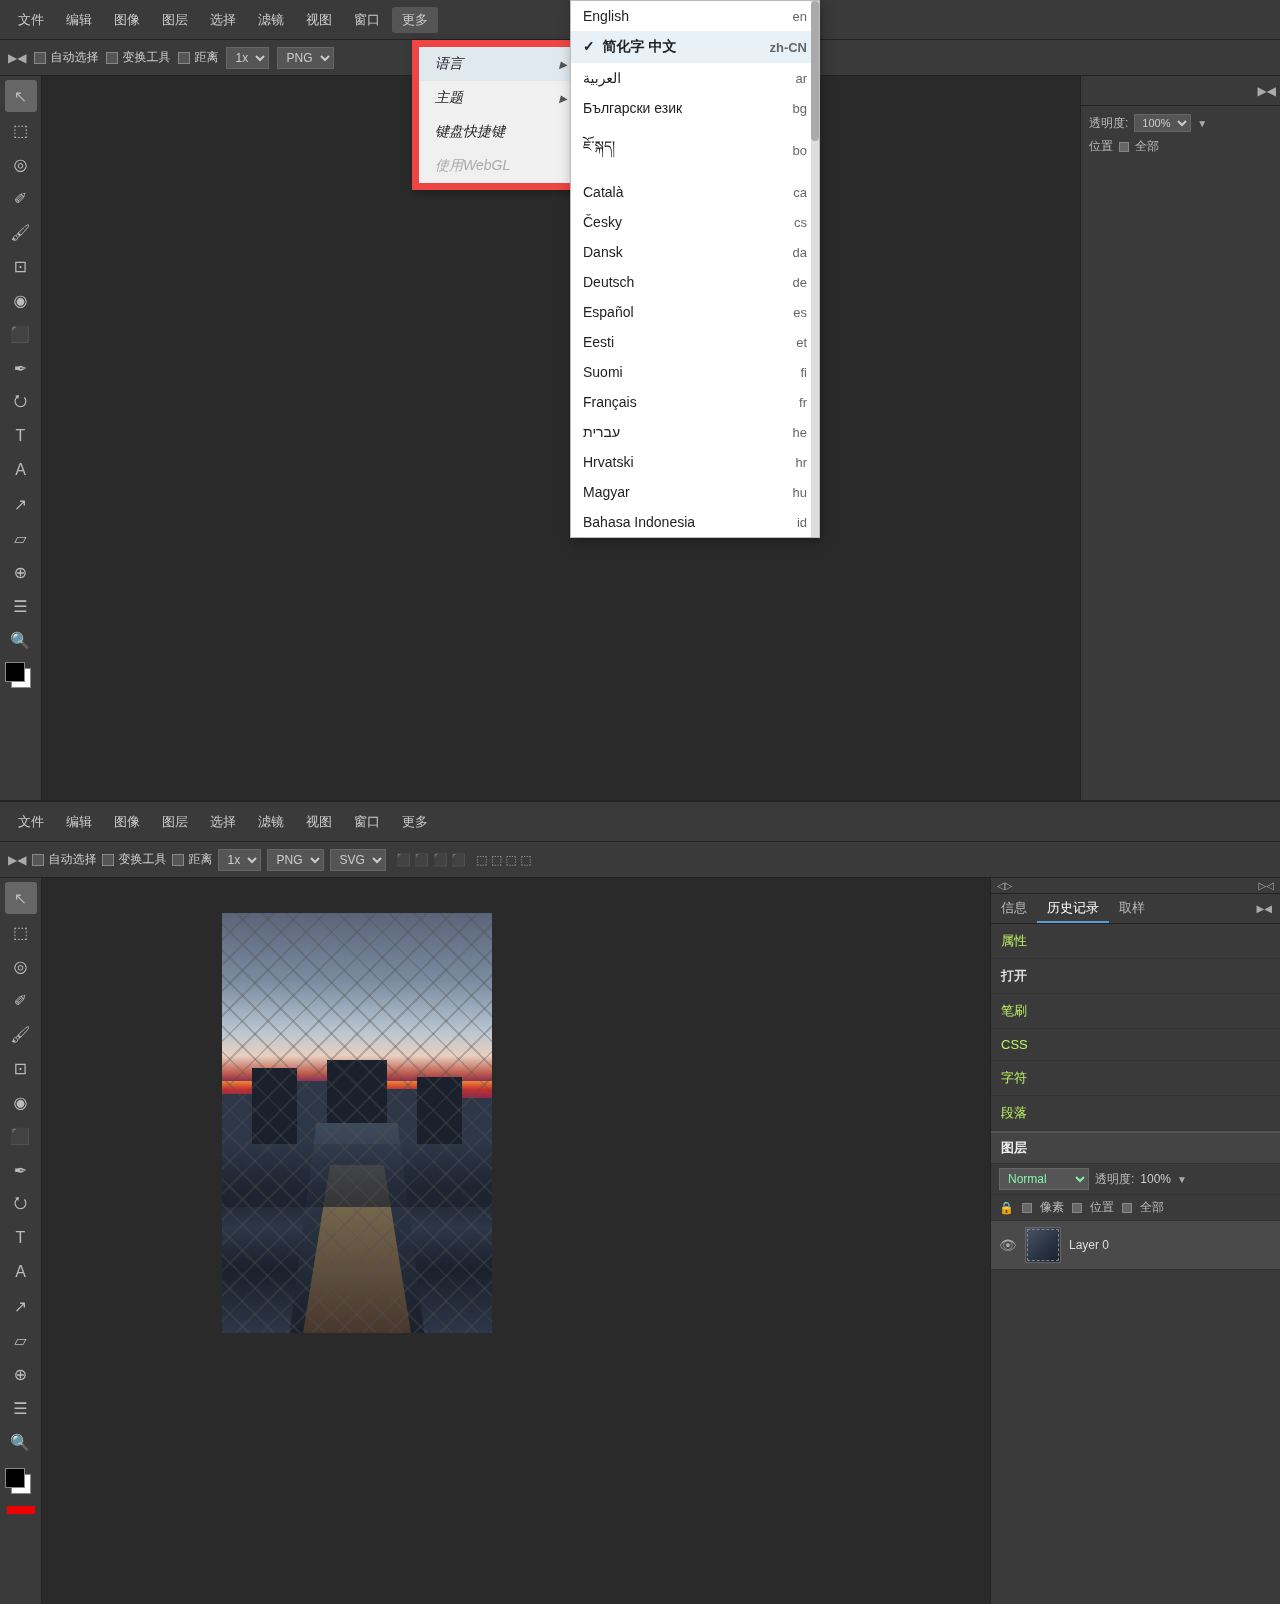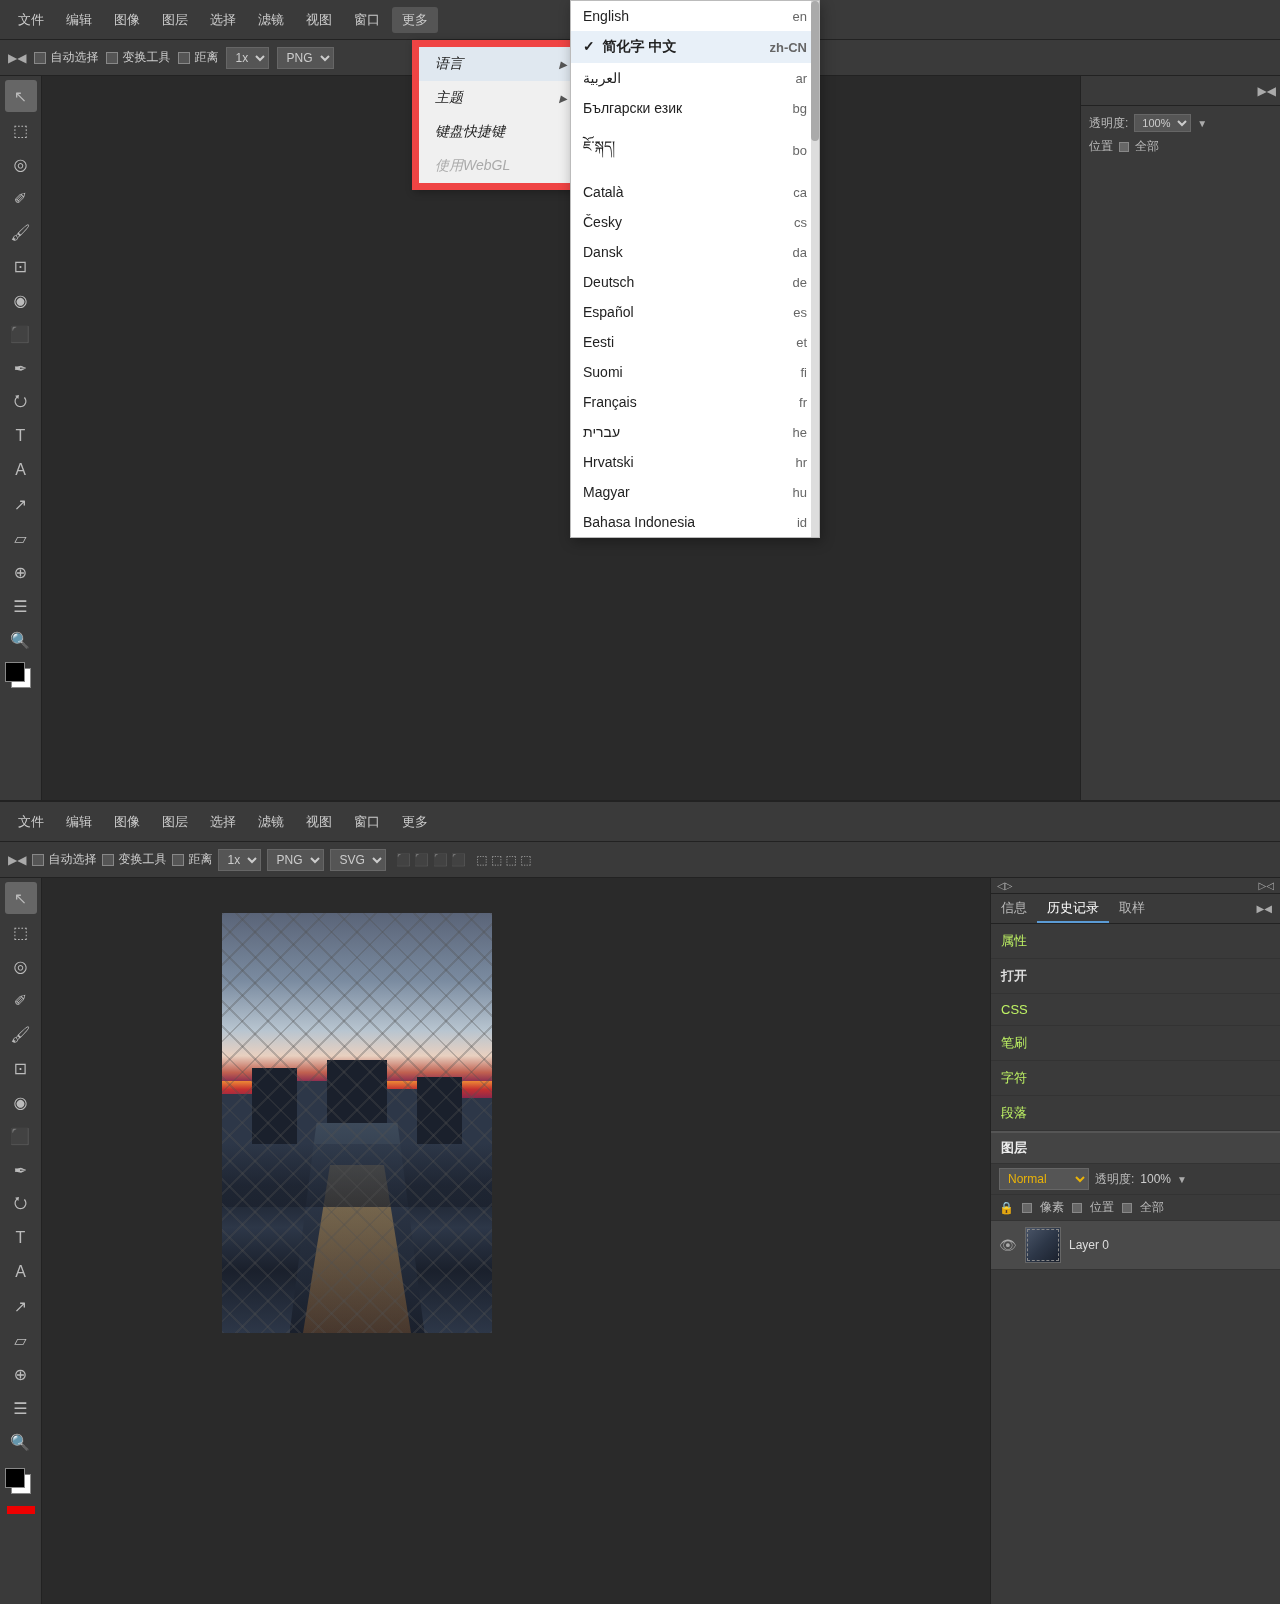--- a/index.html
+++ b/index.html
@@ -812,8 +812,8 @@
 
     <div class="right-sidebar-item">属性</div>
     <div class="right-sidebar-item" style="font-weight:bold;color:#ddd;">打开</div>
+    <div class="right-sidebar-item">笔刷</div>
     <div class="right-sidebar-item">CSS</div>
-    <div class="right-sidebar-item">笔刷</div>
     <div class="right-sidebar-item">字符</div>
     <div class="right-sidebar-item">段落</div>
 

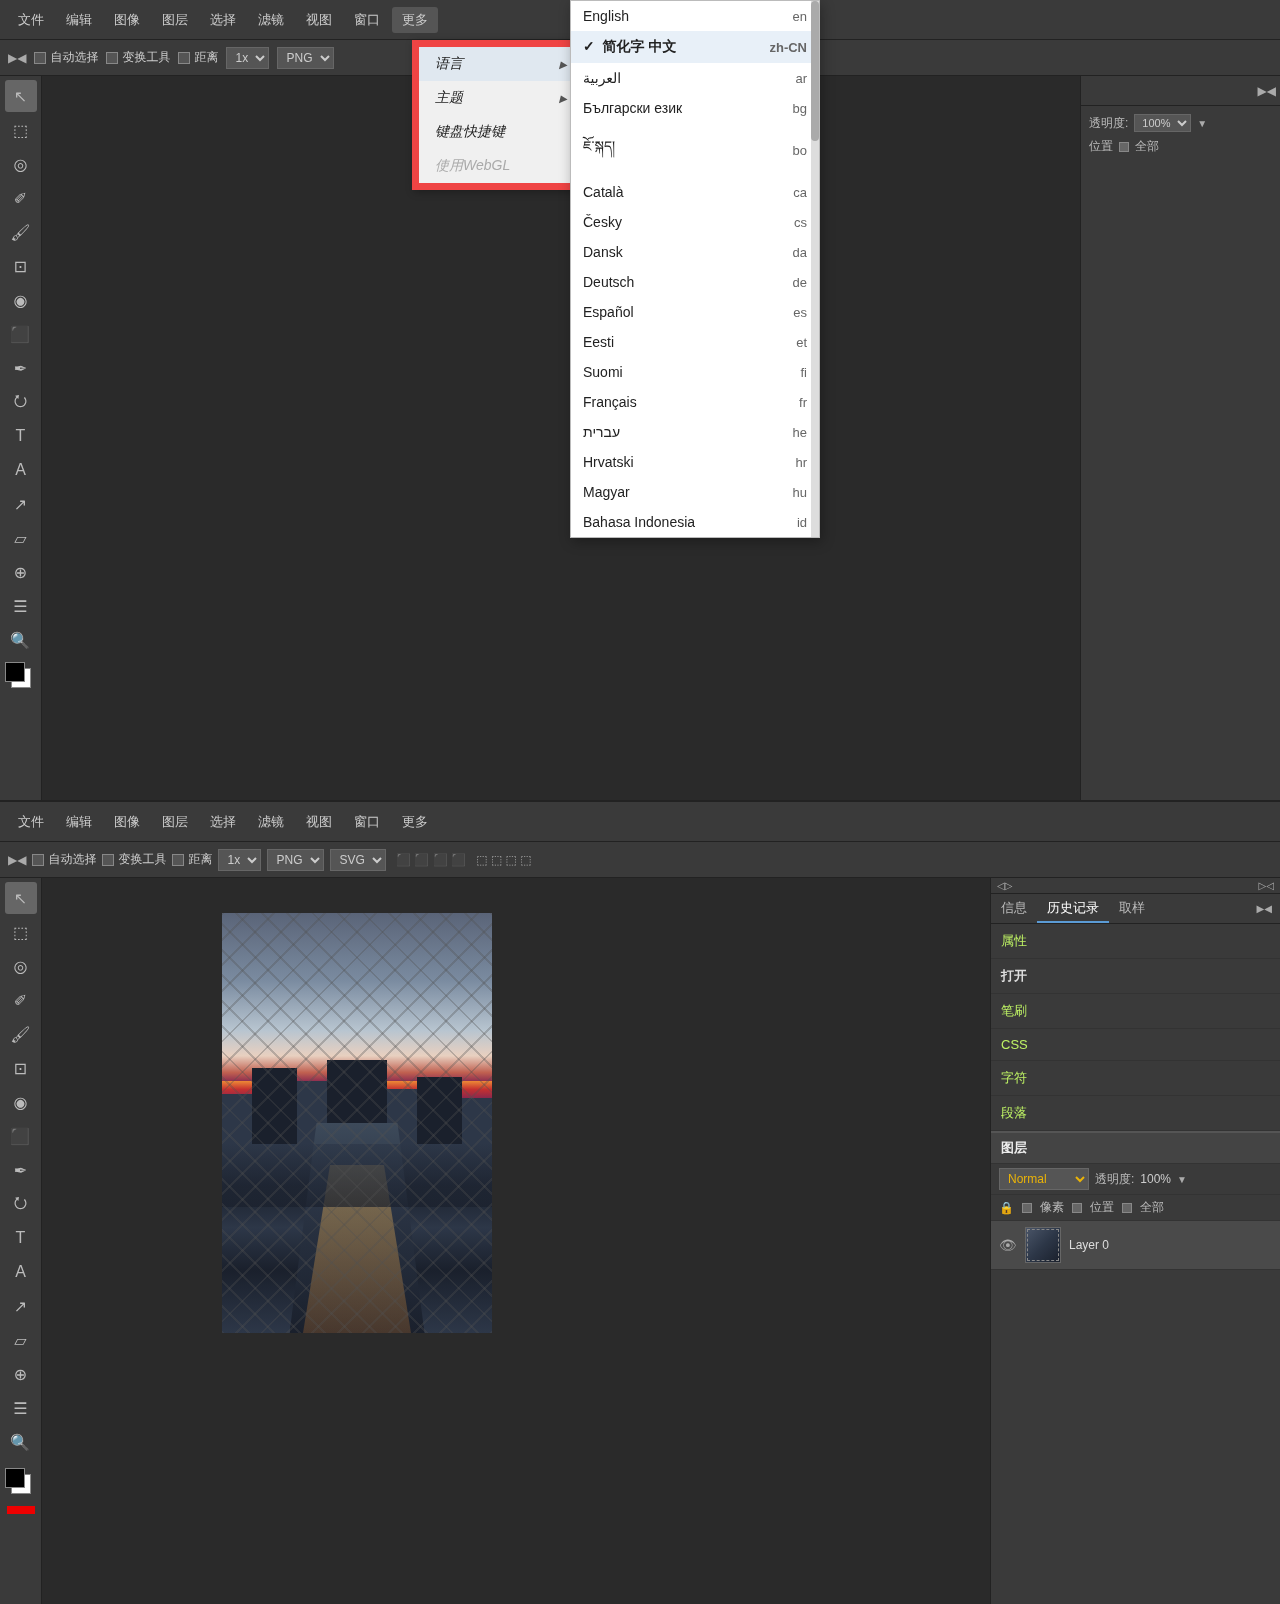--- a/index.html
+++ b/index.html
@@ -399,7 +399,7 @@
     .layers-select {
       background: #555;
       border: 1px solid #666;
-      color: #eab308;
+      color: #86efac;
       font-size: 12px;
       padding: 2px 4px;
       width: 90px;

